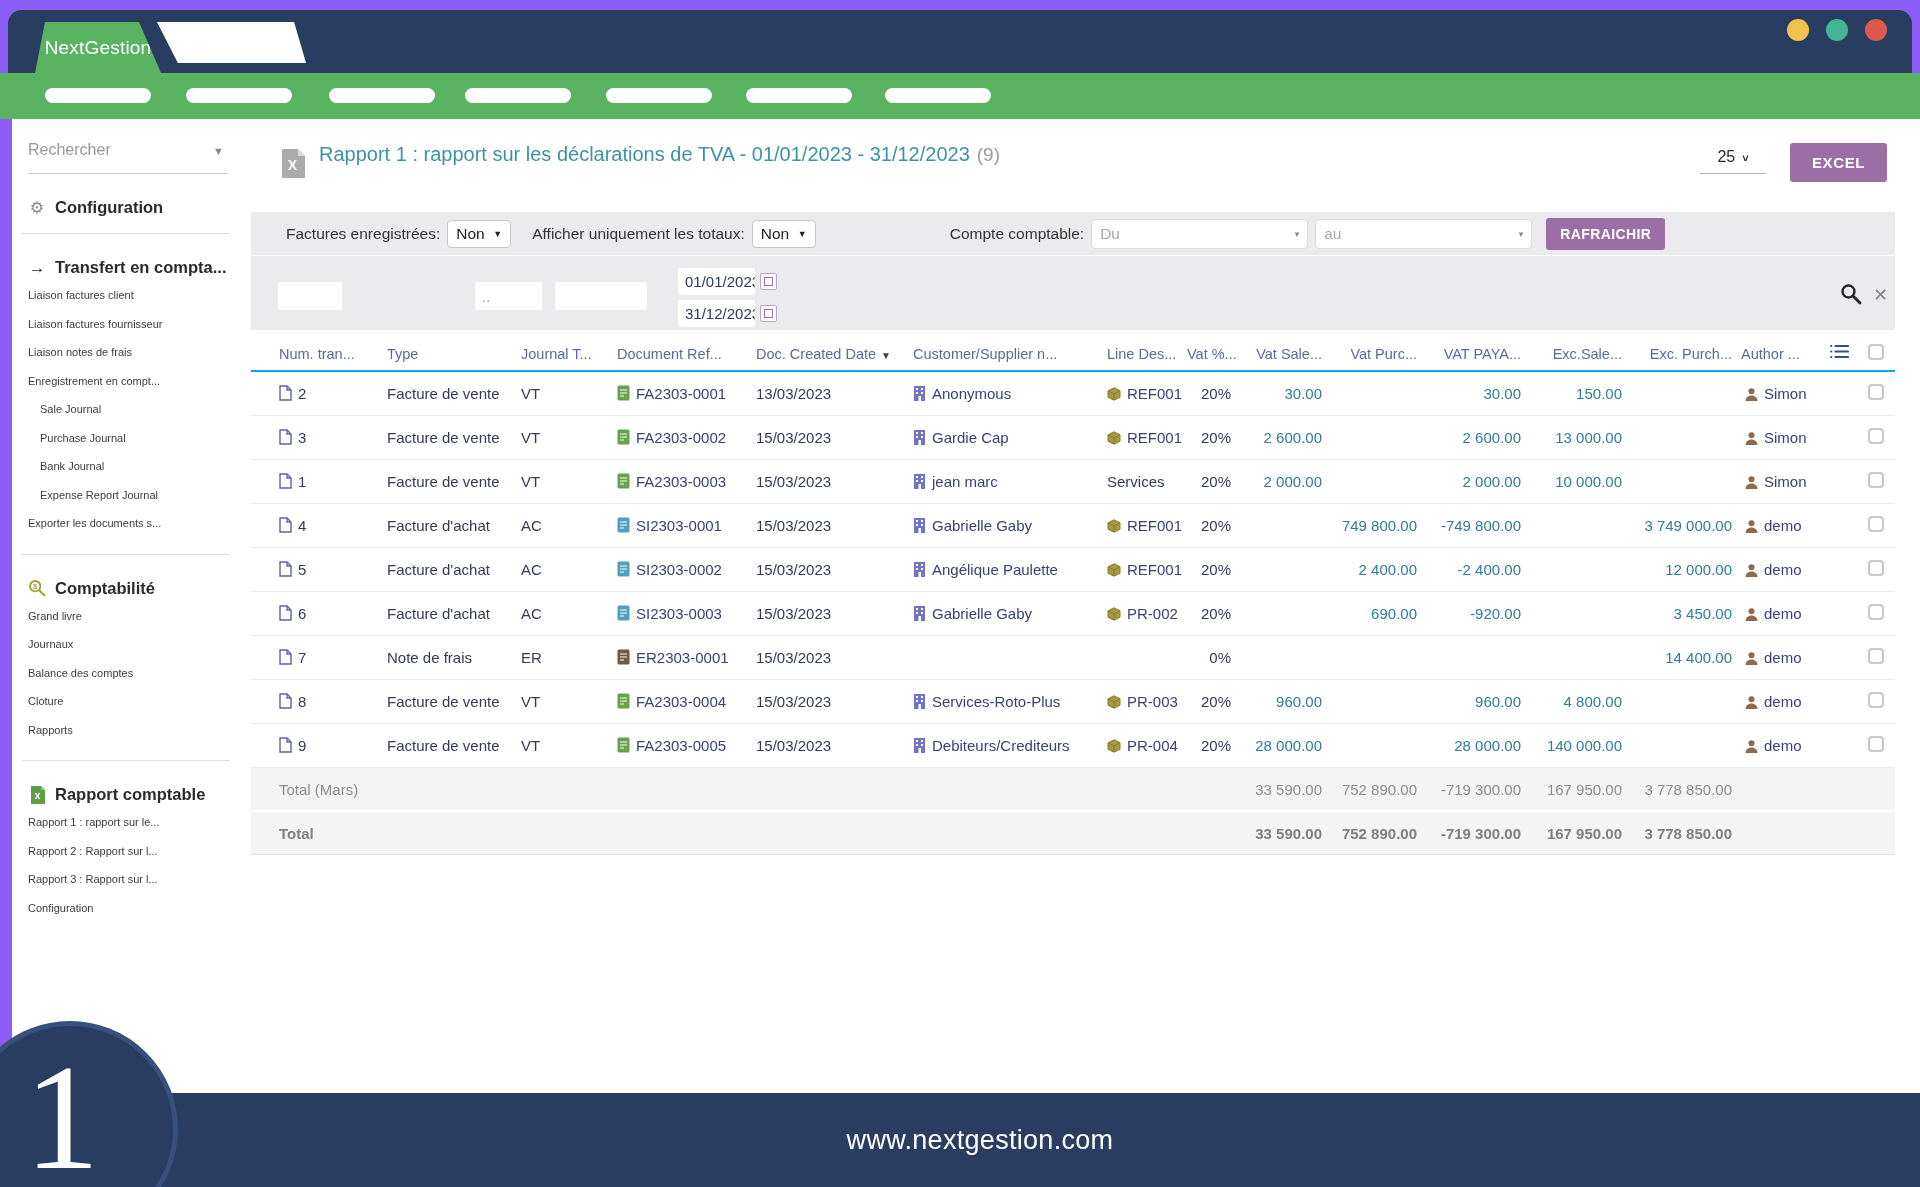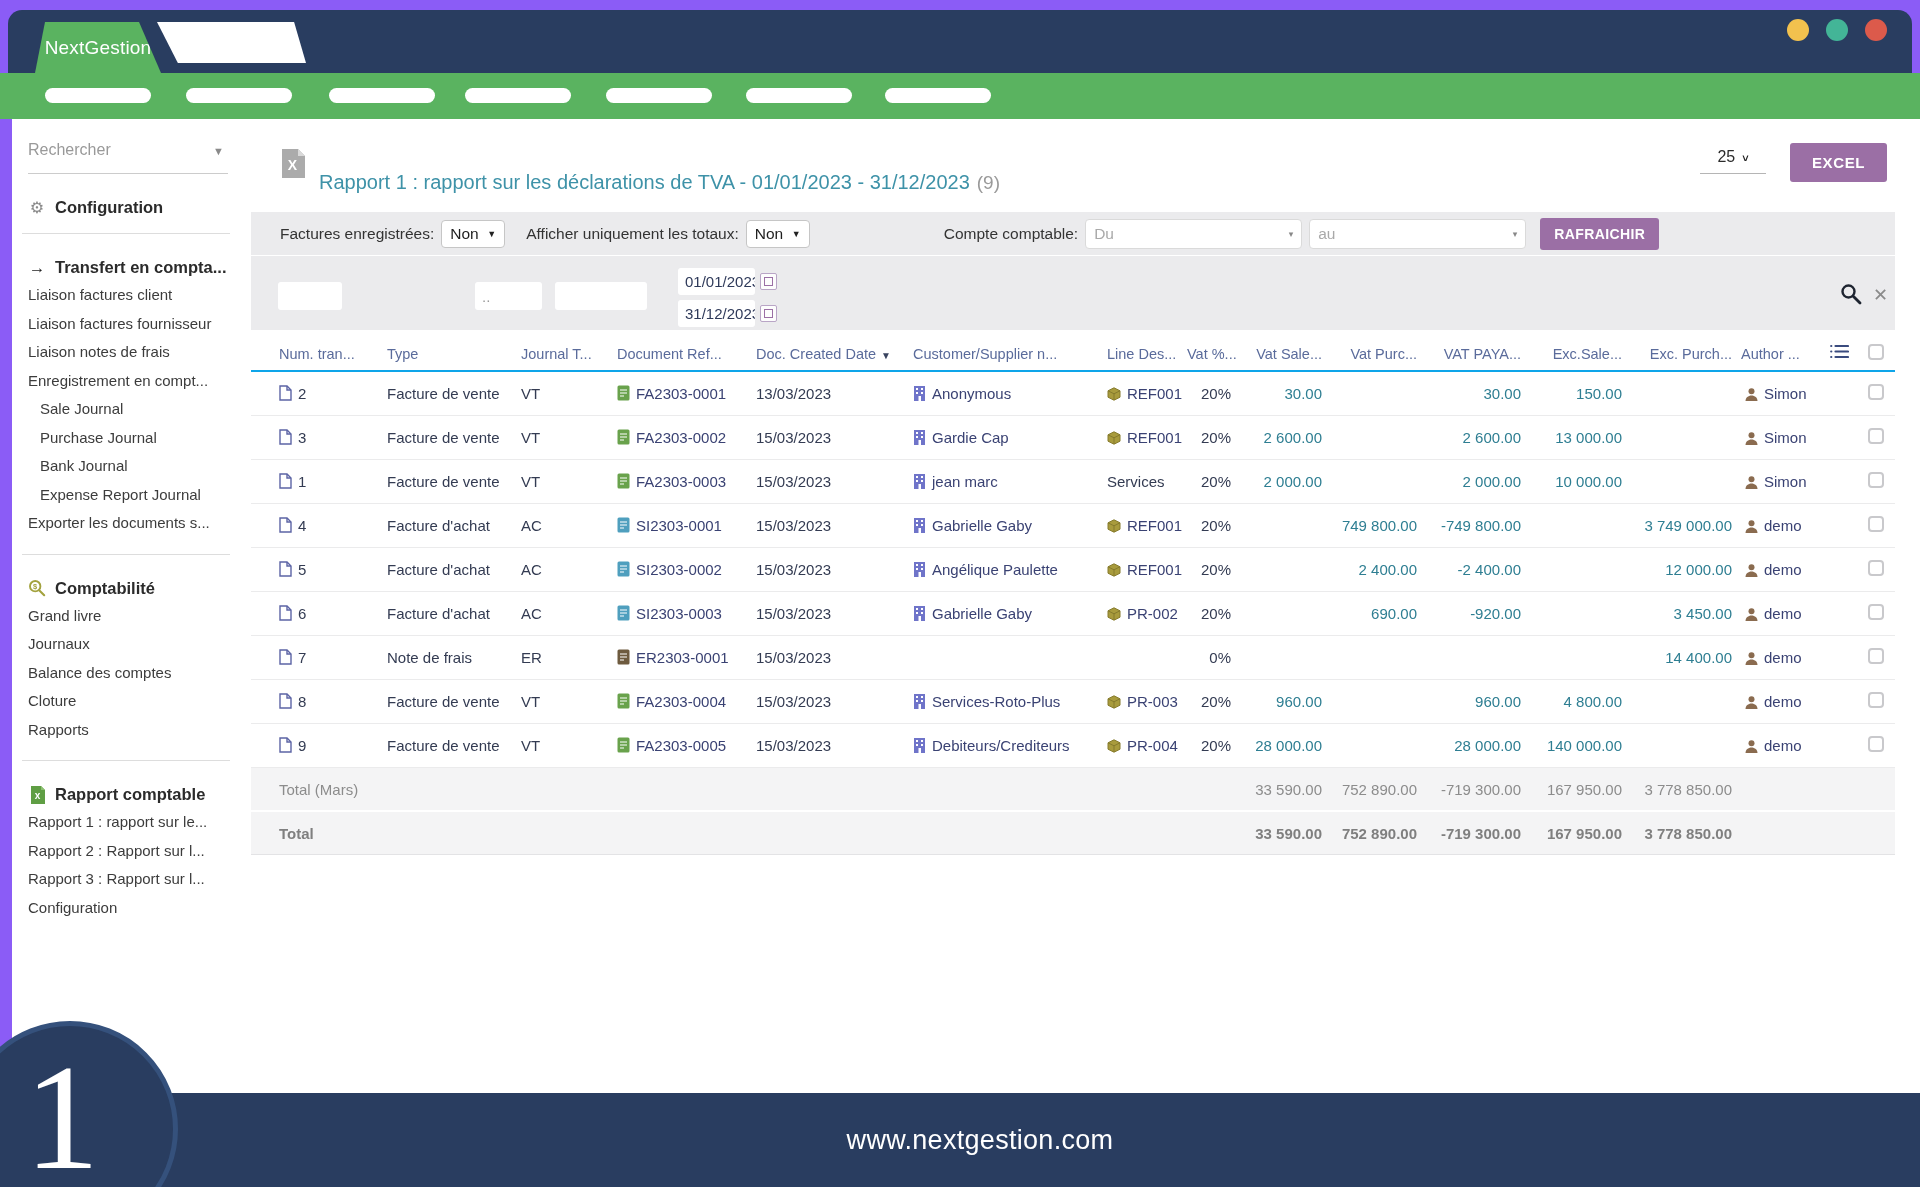--- a/index.html
+++ b/index.html
@@ -32,7 +32,7 @@
   
   .main{position:absolute;left:230px;top:119px;width:1690px;height:974px;background:#fff;z-index:1;}
   .file-icon{position:absolute;left:52px;top:30px;}
-  .report-title{position:absolute;left:89px;top:52px;font-size:20px;color:#3E92A8;white-space:nowrap;}
+  .report-title{position:absolute;left:89px;top:24px;font-size:20px;color:#3E92A8;white-space:nowrap;}
   .report-count{color:#9a9a9a;margin-left:7px;font-size:19px;}
   .page-size{position:absolute;left:1470px;top:29px;width:66px;text-align:center;font-size:16px;color:#2b2b2b;border-bottom:1px solid #b5b5b5;padding-bottom:7px;cursor:pointer;}
   .page-size .car{font-size:11px;margin-left:7px;font-weight:bold;color:#222;}

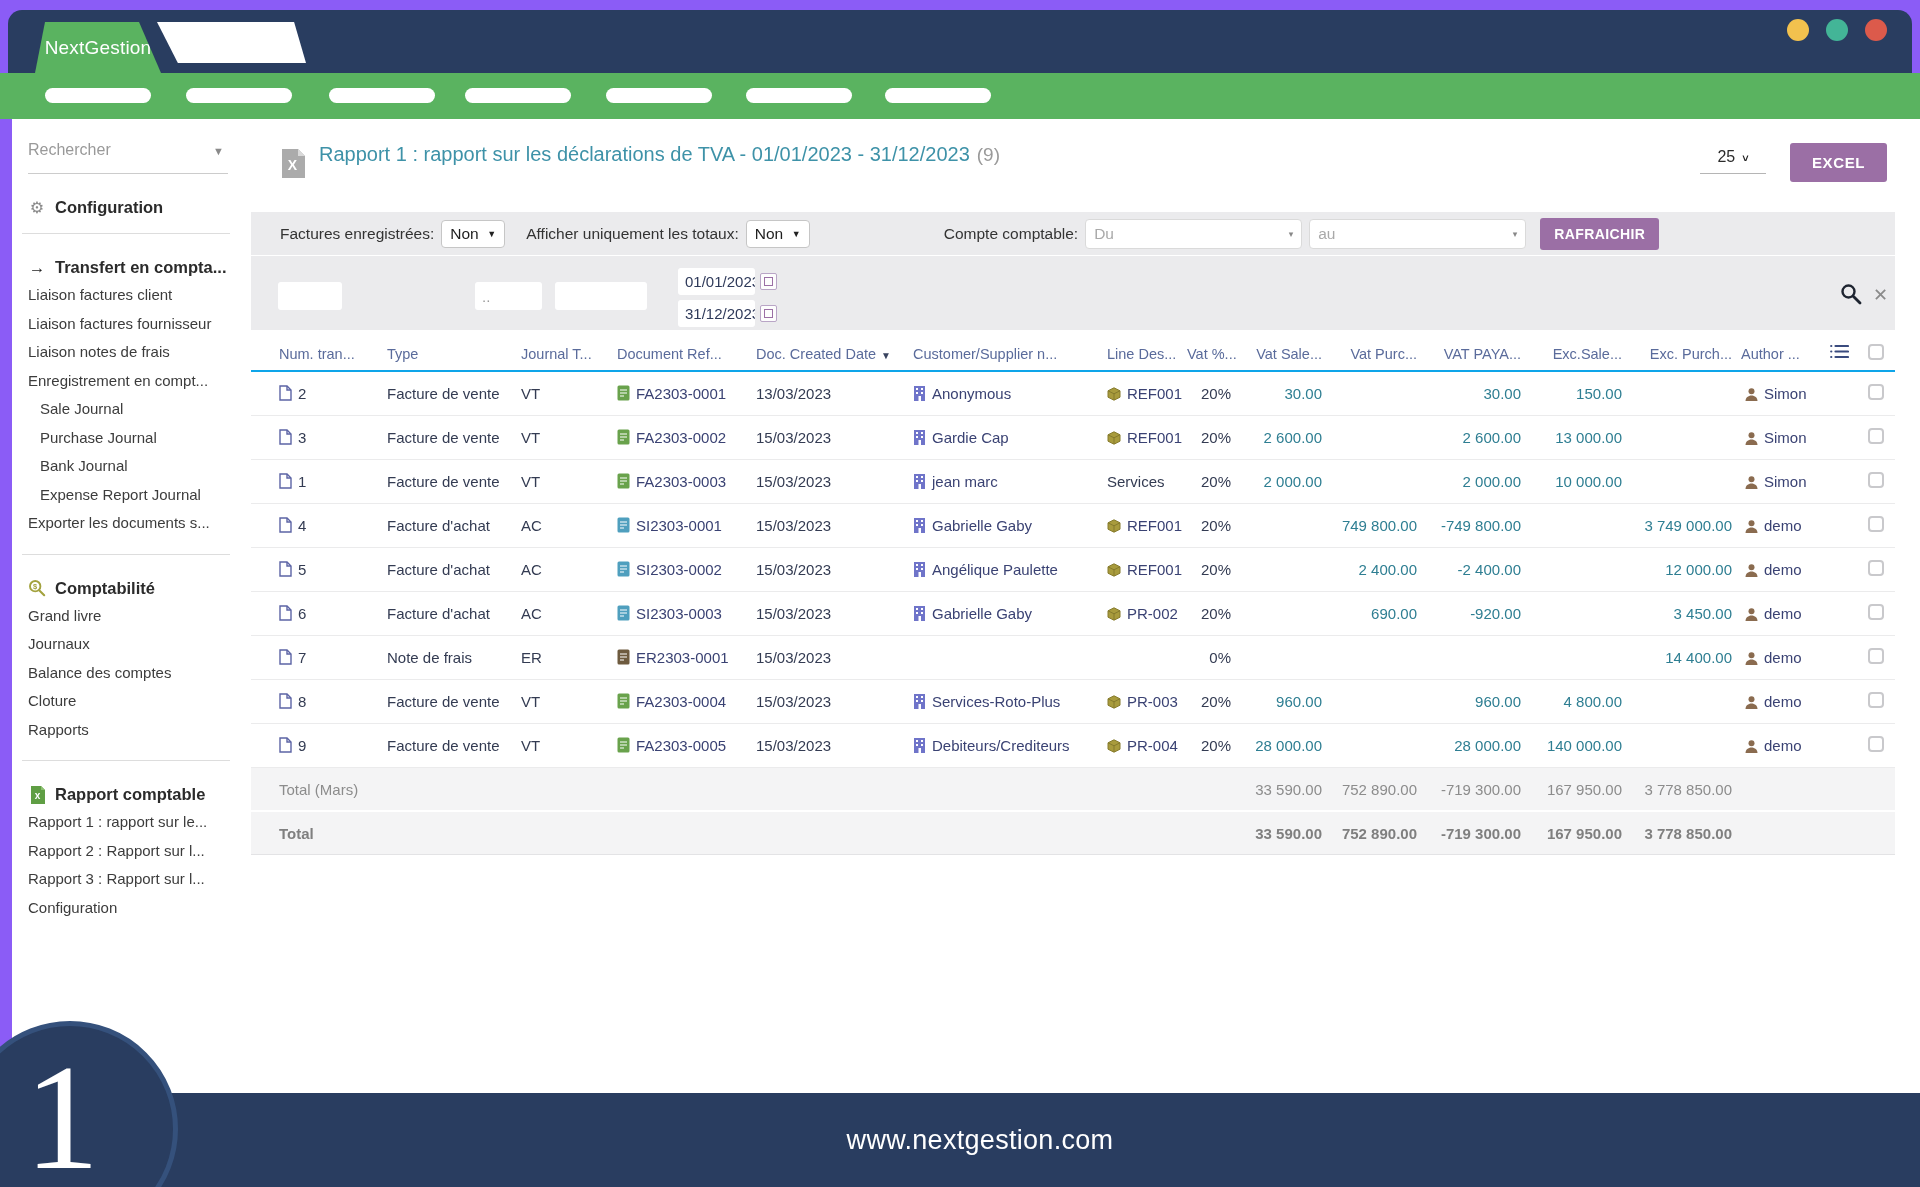--- a/index.html
+++ b/index.html
@@ -39,7 +39,7 @@
   .btn-excel{position:absolute;left:1560px;top:24px;width:97px;height:39px;background:#9B6FA5;color:#fff;font-weight:bold;font-size:15px;letter-spacing:.6px;border-radius:3px;display:flex;align-items:center;justify-content:center;cursor:pointer;}
 
   
-  .filter-bar{position:absolute;left:21px;top:93px;width:1644px;height:43px;background:#EBEBED;display:flex;align-items:center;box-sizing:border-box;font-size:15.5px;color:#333;white-space:nowrap;}
+  .filter-bar{position:absolute;left:21px;top:93px;width:1644px;height:43px;background:#EBEBED;display:flex;align-items:center;box-sizing:border-box;font-size:15.5px;color:#333;white-space:nowrap;padding-left:6px;}
   .fl{flex:none;}
   .sel{background:#fff;border:1px solid #c6c6c6;border-radius:4px;height:28px;display:flex;align-items:center;justify-content:space-between;padding:0 8px;box-sizing:border-box;color:#1d1d1d;cursor:pointer;flex:none;}
   .sel .car{font-size:9px;margin-left:8px;color:#222;}

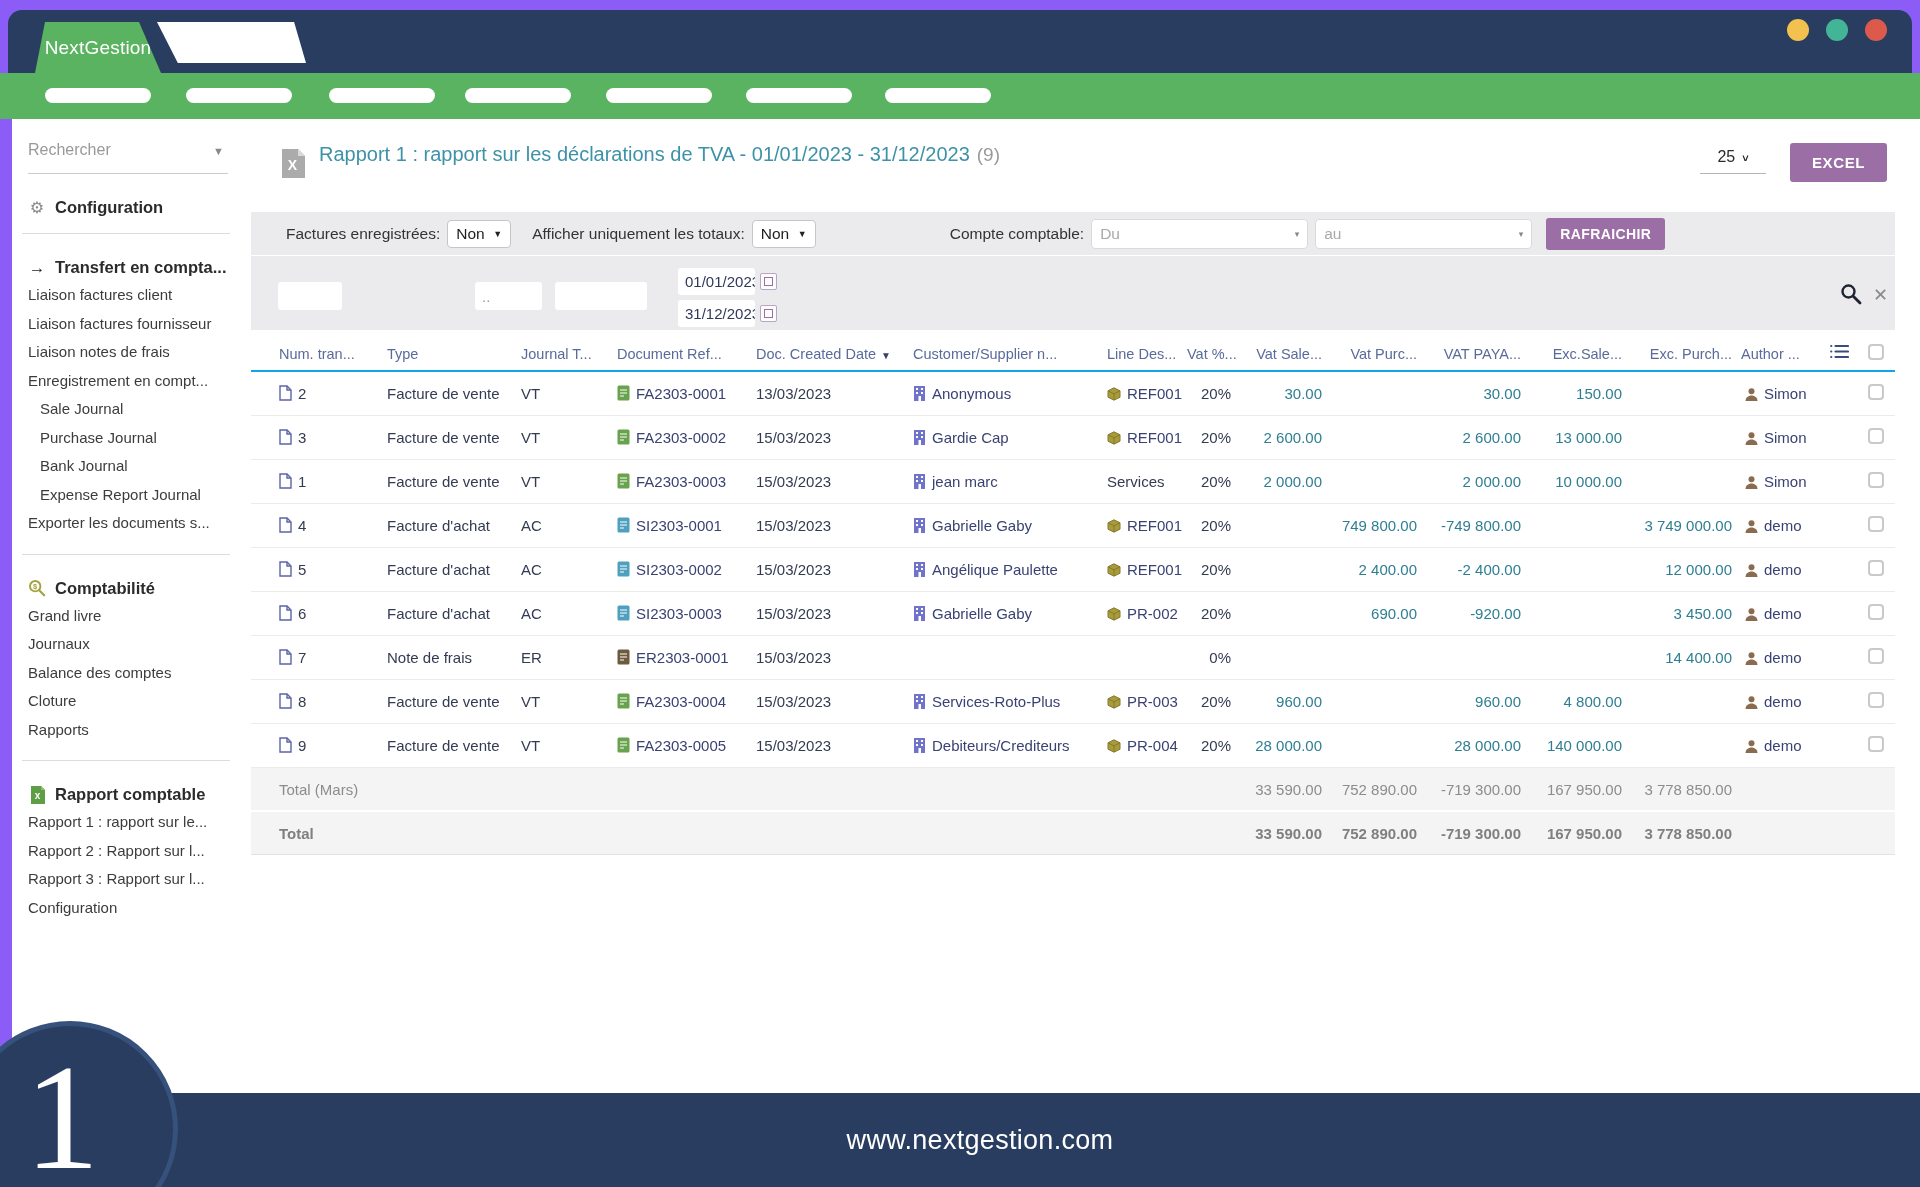--- a/index.html
+++ b/index.html
@@ -25,7 +25,7 @@
   .sb-search .car{position:absolute;right:4px;top:4px;font-size:11px;color:#8a8a8a;}
   .sb-header{margin:24px 8px 4px 16px;font-size:16.5px;font-weight:bold;color:#2b2b2b;display:flex;align-items:center;gap:9px;white-space:nowrap;overflow:hidden;}
   .sb-ic{display:inline-flex;width:18px;justify-content:center;flex:none;}
-  .sb-item{margin-left:16px;font-size:15px;color:#3c3c3c;line-height:28.5px;white-space:nowrap;overflow:hidden;cursor:pointer;}
+  .sb-item{margin-left:16px;font-size:11px;color:#3c3c3c;line-height:28.5px;white-space:nowrap;overflow:hidden;cursor:pointer;}
   .sb-item.ind{margin-left:28px;}
   .sb-divider{height:1px;background:#ddd;margin:16px 10px 12px 10px;}
 

